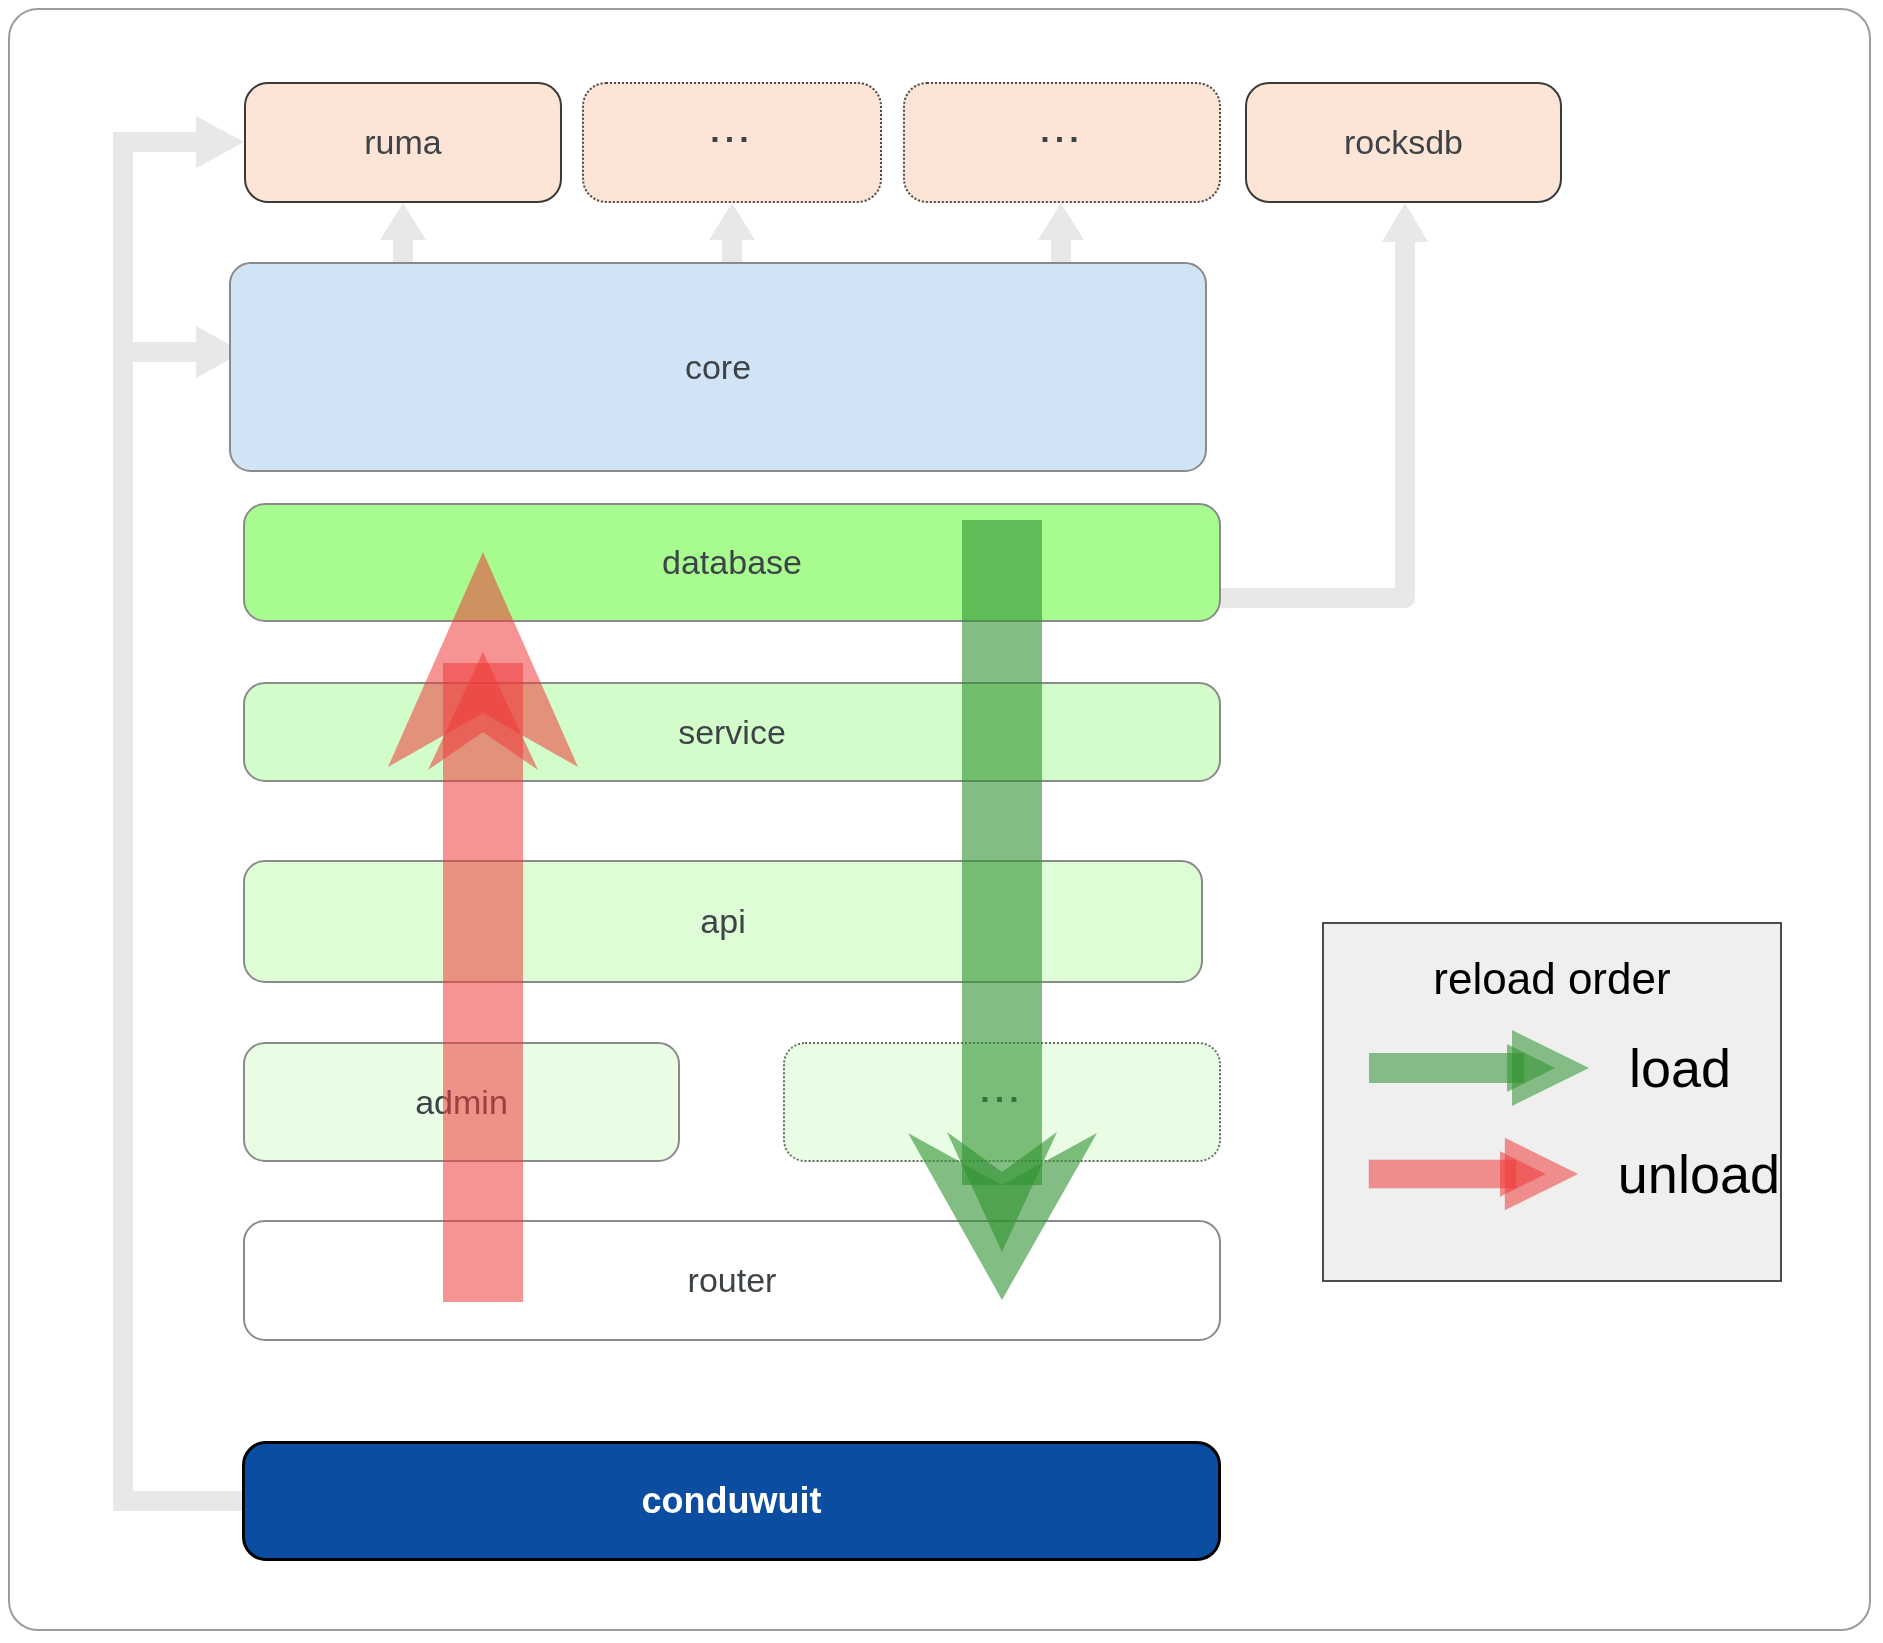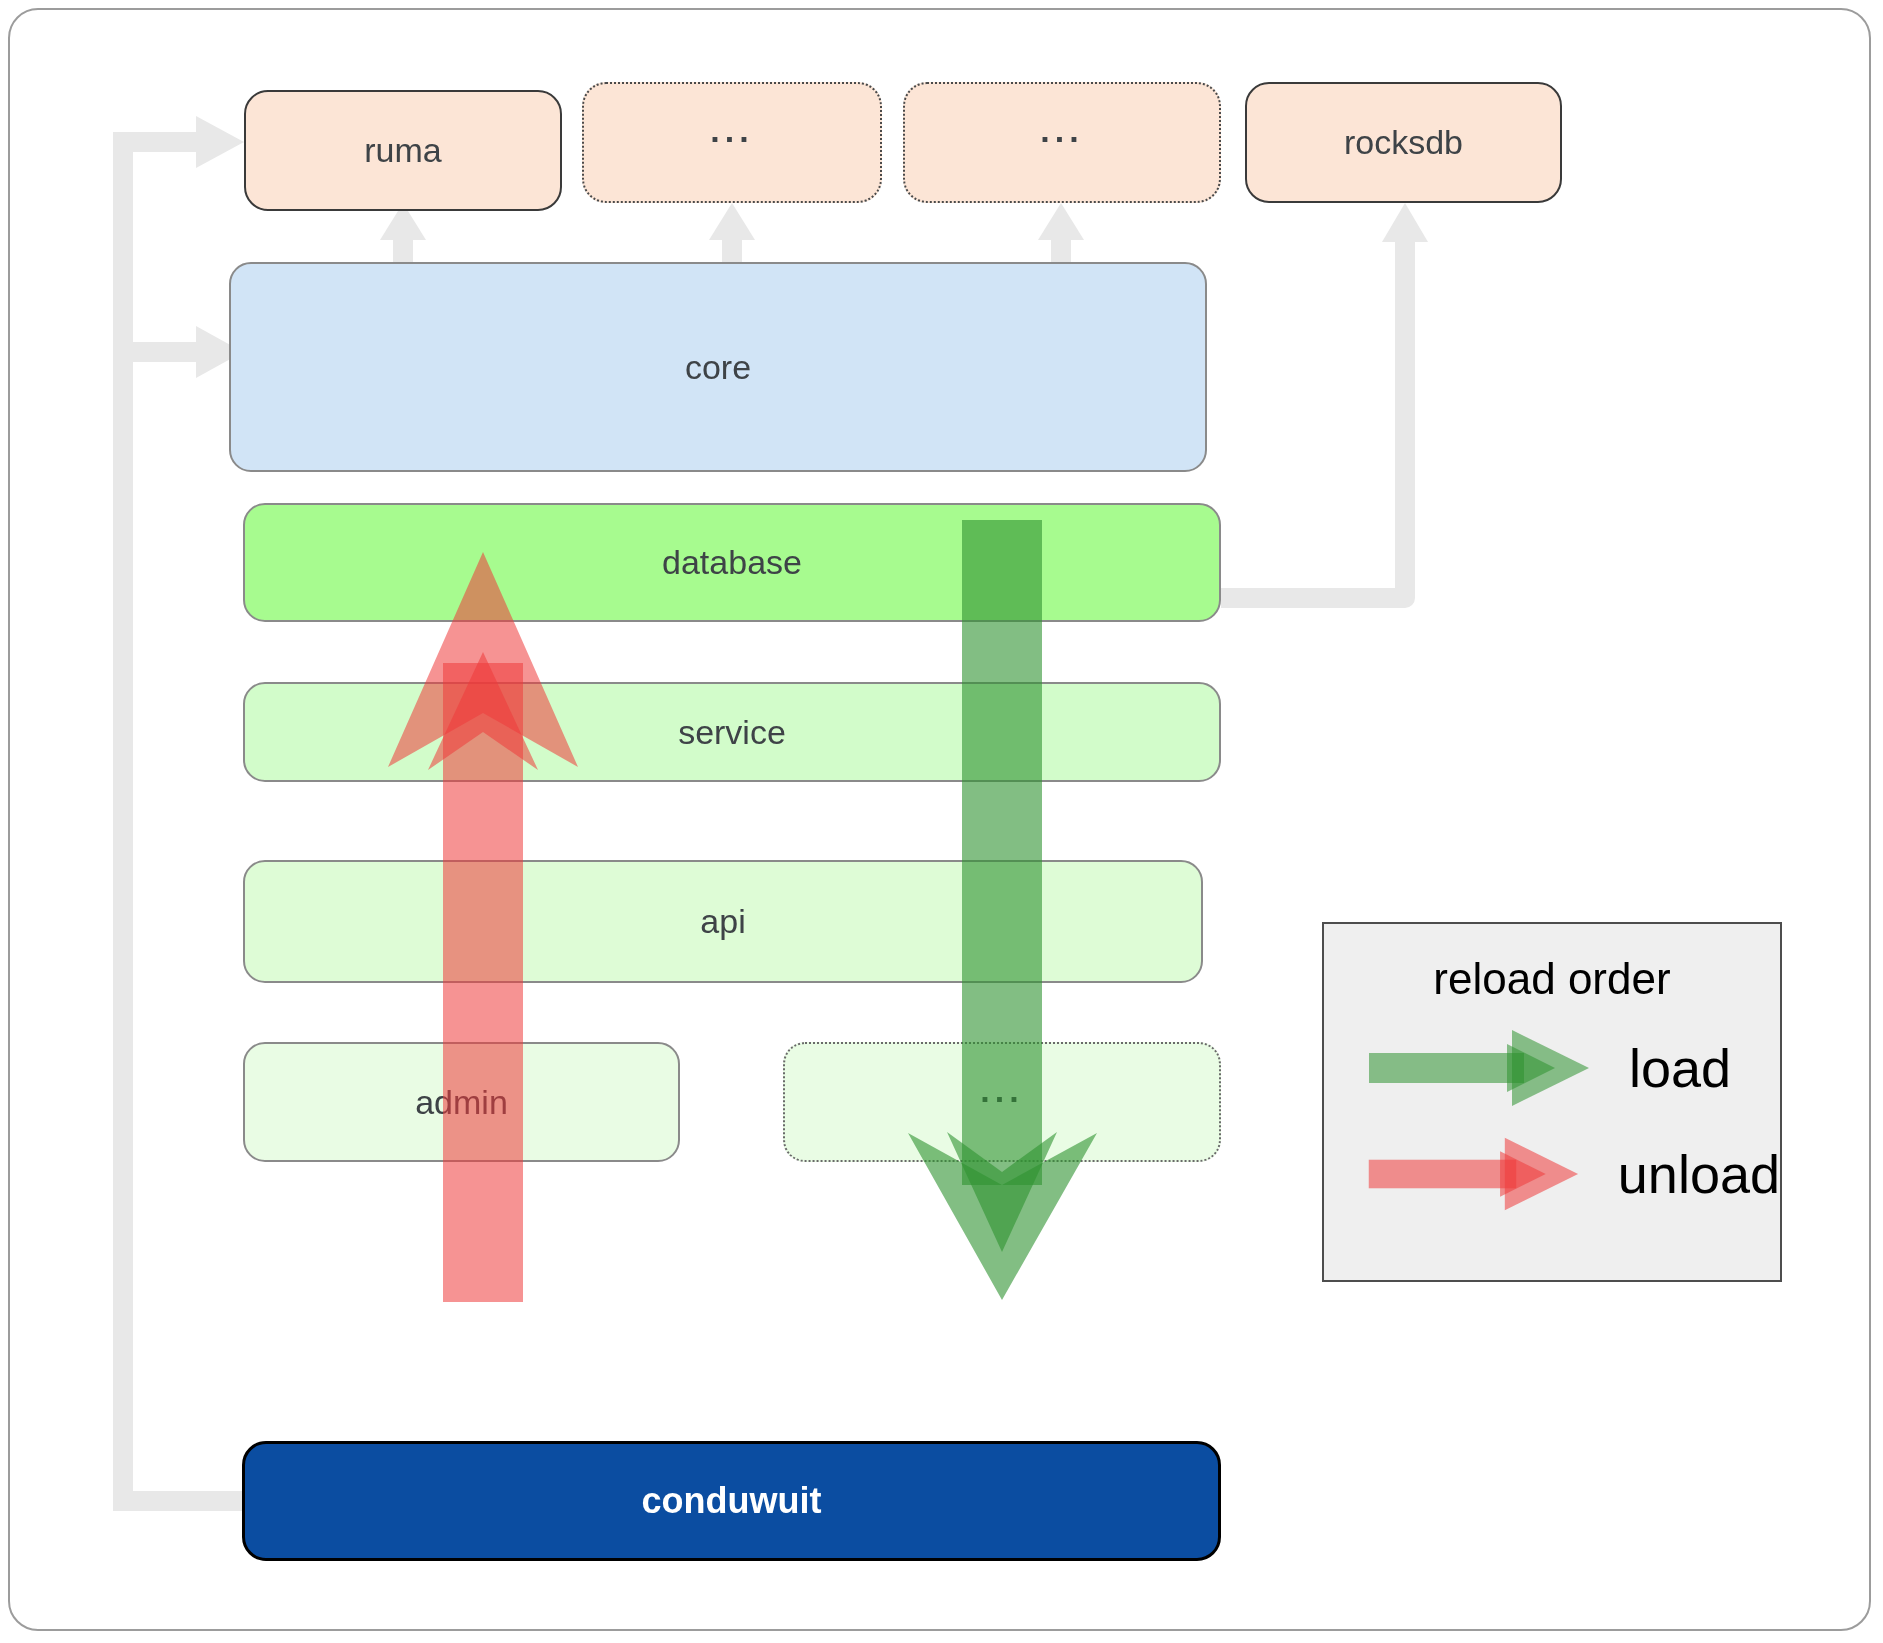--- a/index.html
+++ b/index.html
@@ -23,7 +23,7 @@
   .wide   { border:2px solid #8a8a8a; border-radius:22px; }
   .dottedbox { border:2px dotted #6a6a6a; border-radius:22px; }
 
-  .n-ruma     { left:244px; top:82px;  width:318px; height:121px;margin-top:8px; }
+  .n-ruma     { left:244px; top:82px;  width:318px; height:121px; }
   .n-e1       { left:582px; top:82px;  width:300px; height:121px; }
   .n-e2       { left:903px; top:82px;  width:318px; height:121px; }
   .n-rocksdb  { left:1245px; top:82px; width:317px; height:121px; }

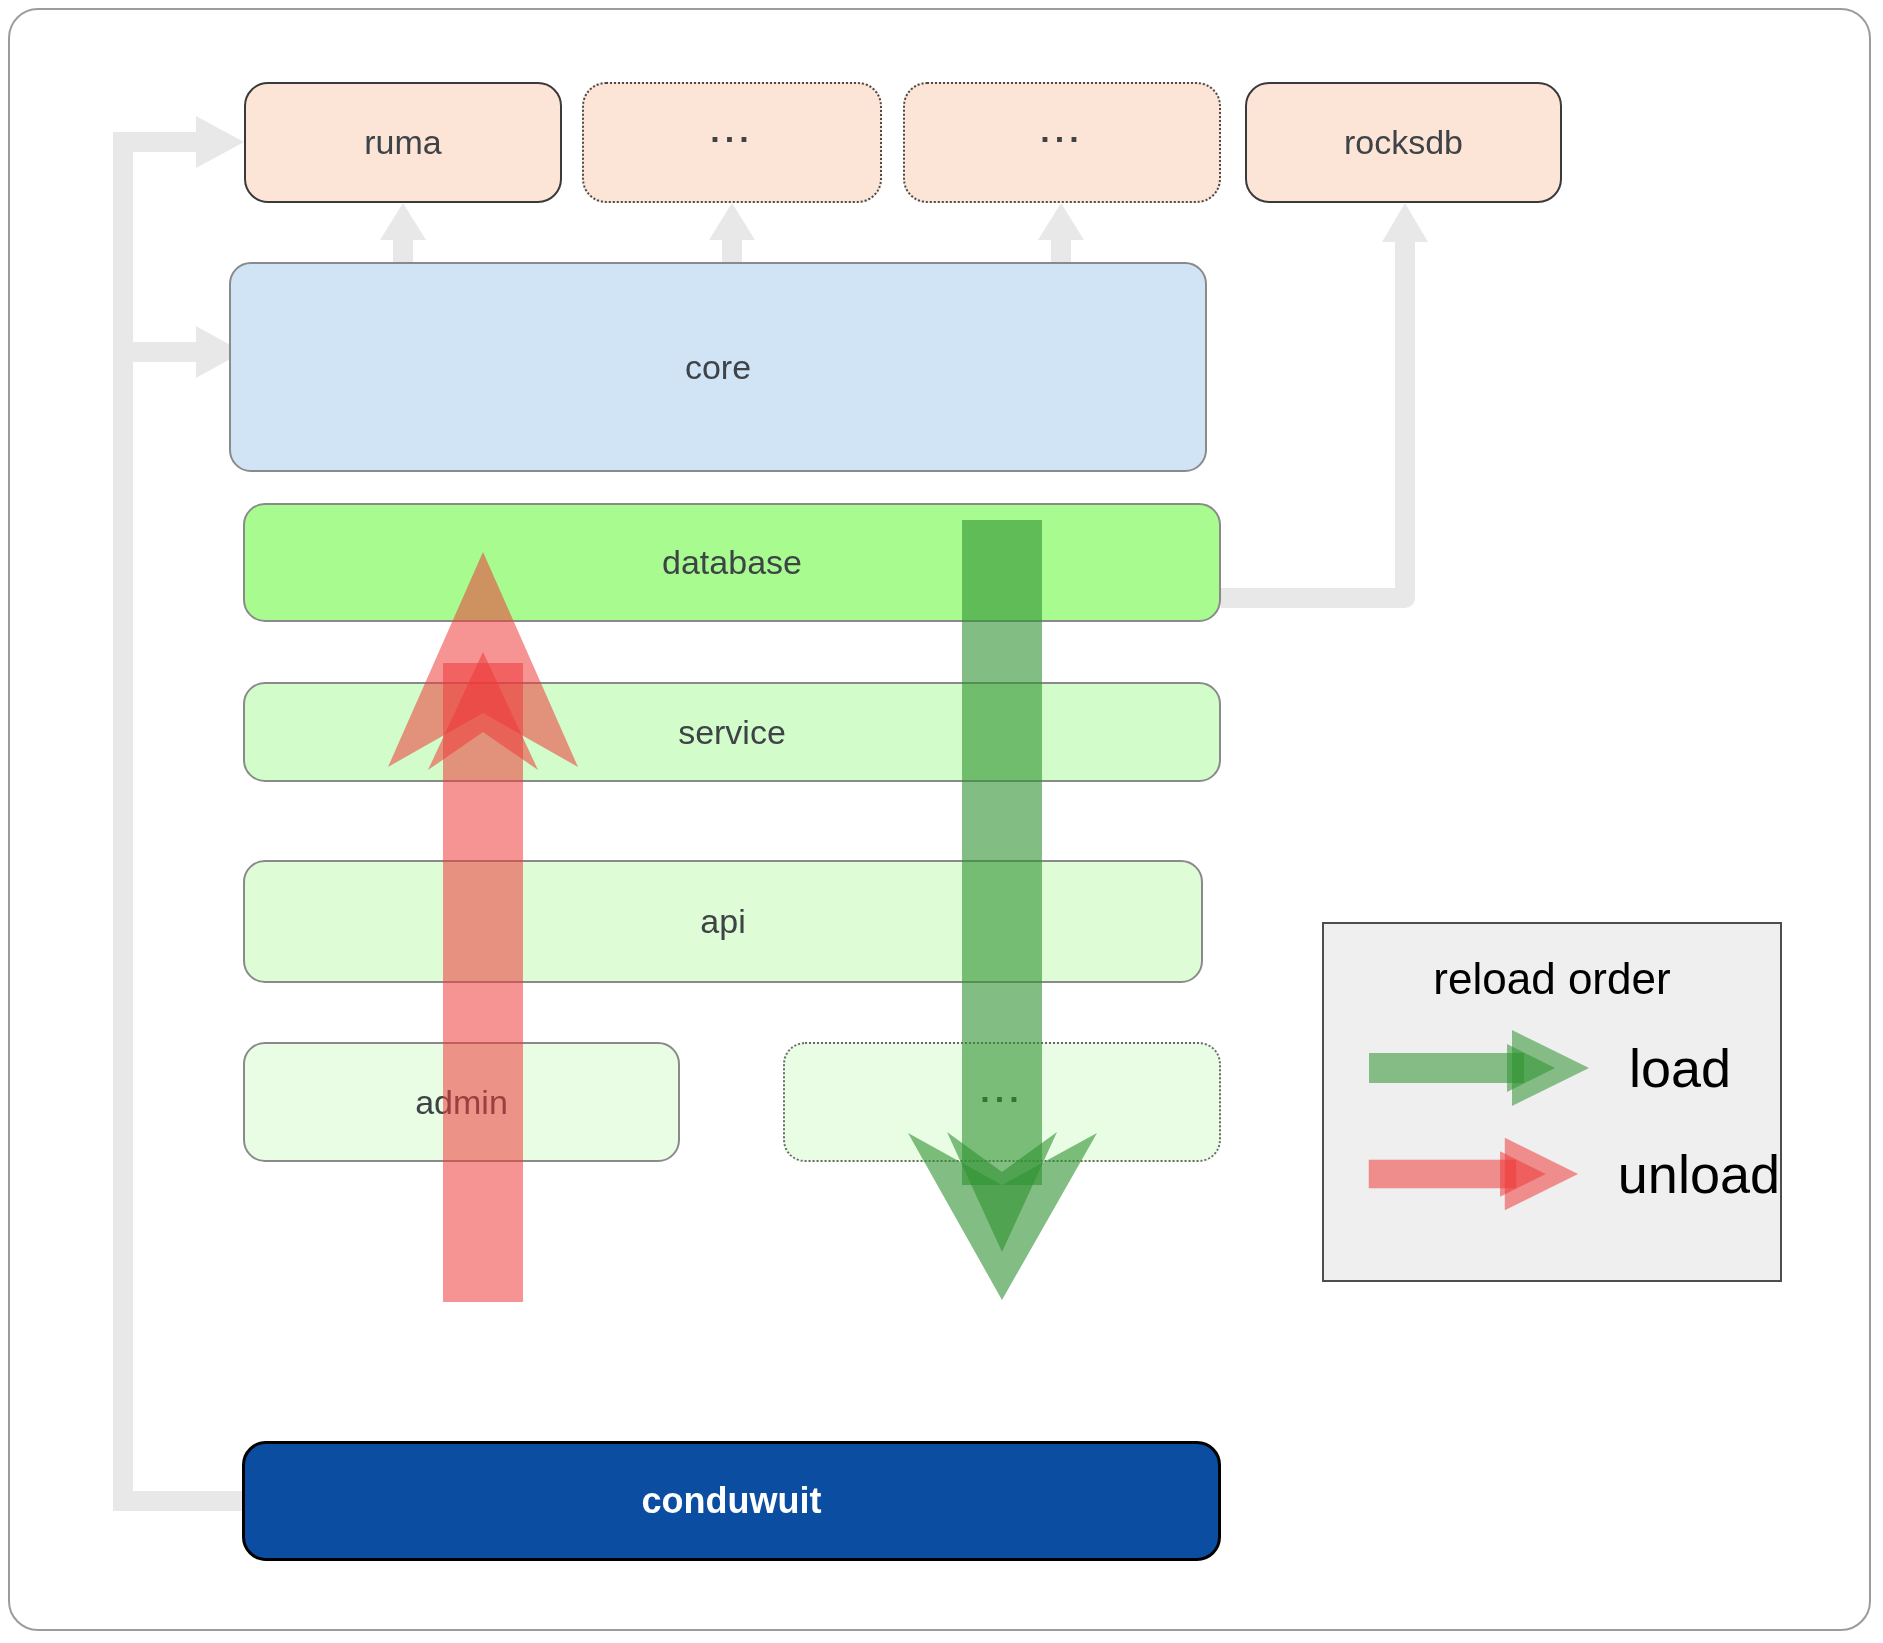--- a/index.html
+++ b/index.html
@@ -112,6 +112,9 @@
   <div class="node dottedbox n-e3">
     <span class="dots">...</span>
   </div>
+  <div class="node wide n-router">
+    <span>router</span>
+  </div>
   <div class="node n-conduwuit">
     <span>conduwuit</span>
   </div>

